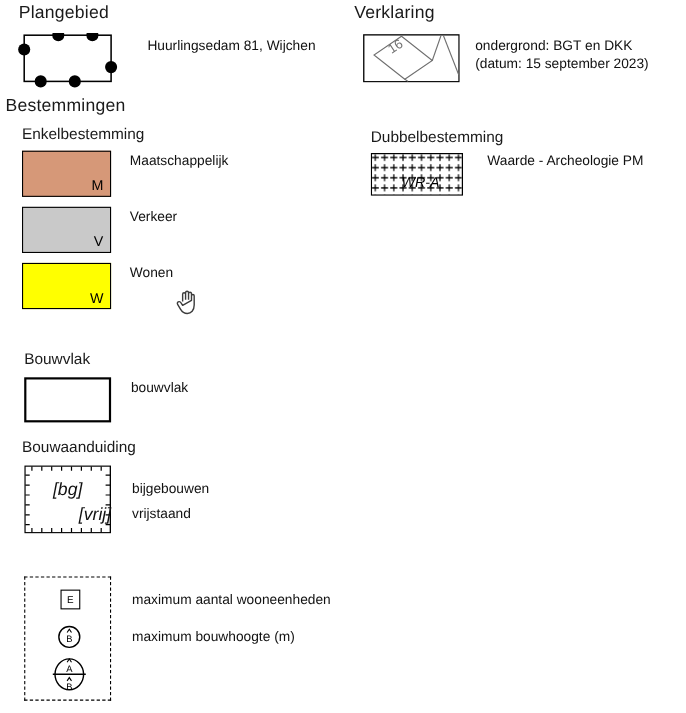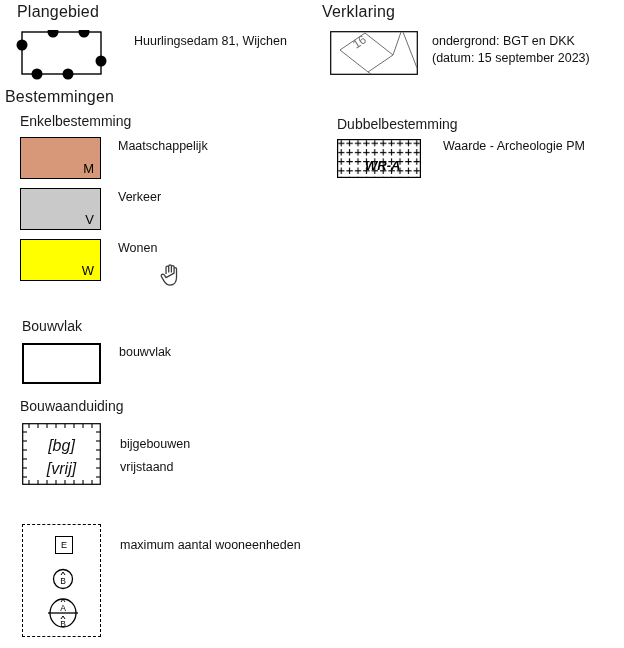--- a/index.html
+++ b/index.html
@@ -15,7 +15,7 @@
   .maat-box{width:79px;height:113px;border:1px dashed #000;box-sizing:border-box;background:#fff;}
   .e-square{width:18px;height:18px;border:1.5px solid #000;box-sizing:border-box;display:flex;align-items:center;justify-content:center;font-size:9px;color:#000;background:#fff;}
   .italic-sym{font-size:16px;font-style:italic;color:#111;}
-  .wra-code{font-size:13px;font-weight:bold;font-style:italic;color:#000;}
+  .wra-code{font-size:13px;font-weight:normal;font-style:italic;color:#000;}
   svg{display:block;}
 </style>
 </head>

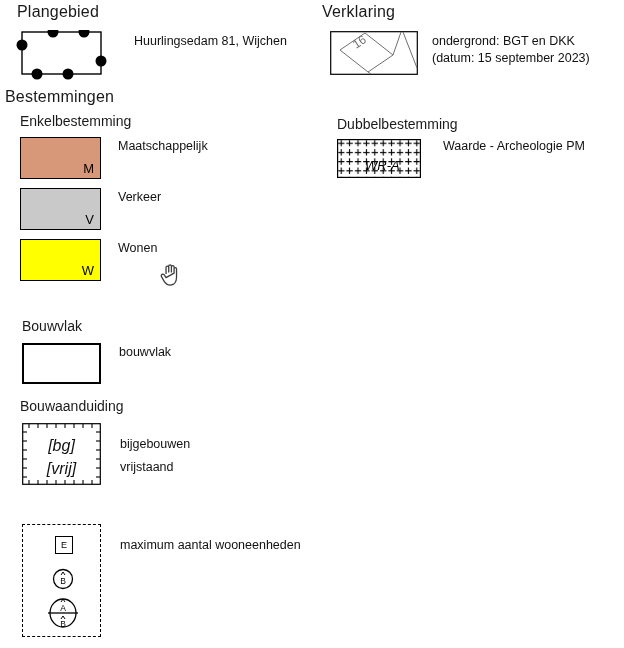--- a/index.html
+++ b/index.html
@@ -124,7 +124,7 @@
     </g>
   </svg>
   <div class="abs italic-sym" style="left:22px;top:437px;width:79px;text-align:center;">[bg]</div>
-  <div class="abs italic-sym" style="left:22px;top:460px;width:79px;text-align:center;">[vrij]</div>
+  <div class="abs italic-sym" style="left:22px;top:460px;width:79px;text-align:right;">[vrij]</div>
   <div class="abs lbl" style="left:120px;top:437px;">bijgebouwen</div>
   <div class="abs lbl" style="left:120px;top:460px;">vrijstaand</div>
 

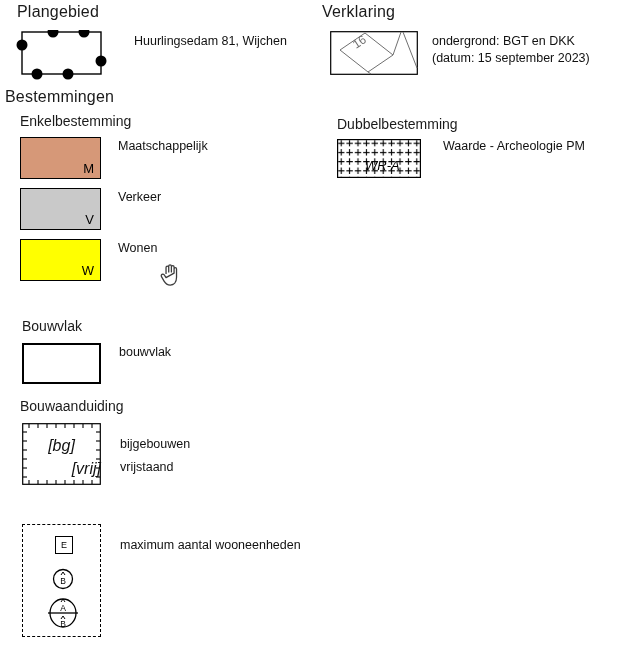--- a/index.html
+++ b/index.html
@@ -140,6 +140,7 @@
     <path d="M9 7 L11 4 L13 7" fill="none" stroke="#000" stroke-width="1"></path>
     <text x="11" y="16" font-size="8.5" text-anchor="middle" fill="#000">B</text>
   </svg>
+  <div class="abs lbl" style="left:120px;top:572px;">maximum bouwhoogte (m)</div>
 
   <svg class="abs" style="left:47px;top:596px;" width="32" height="34" viewBox="0 0 32 34">
     <ellipse cx="16" cy="17" rx="13" ry="14" fill="#fff" stroke="#000" stroke-width="1.3"></ellipse>

